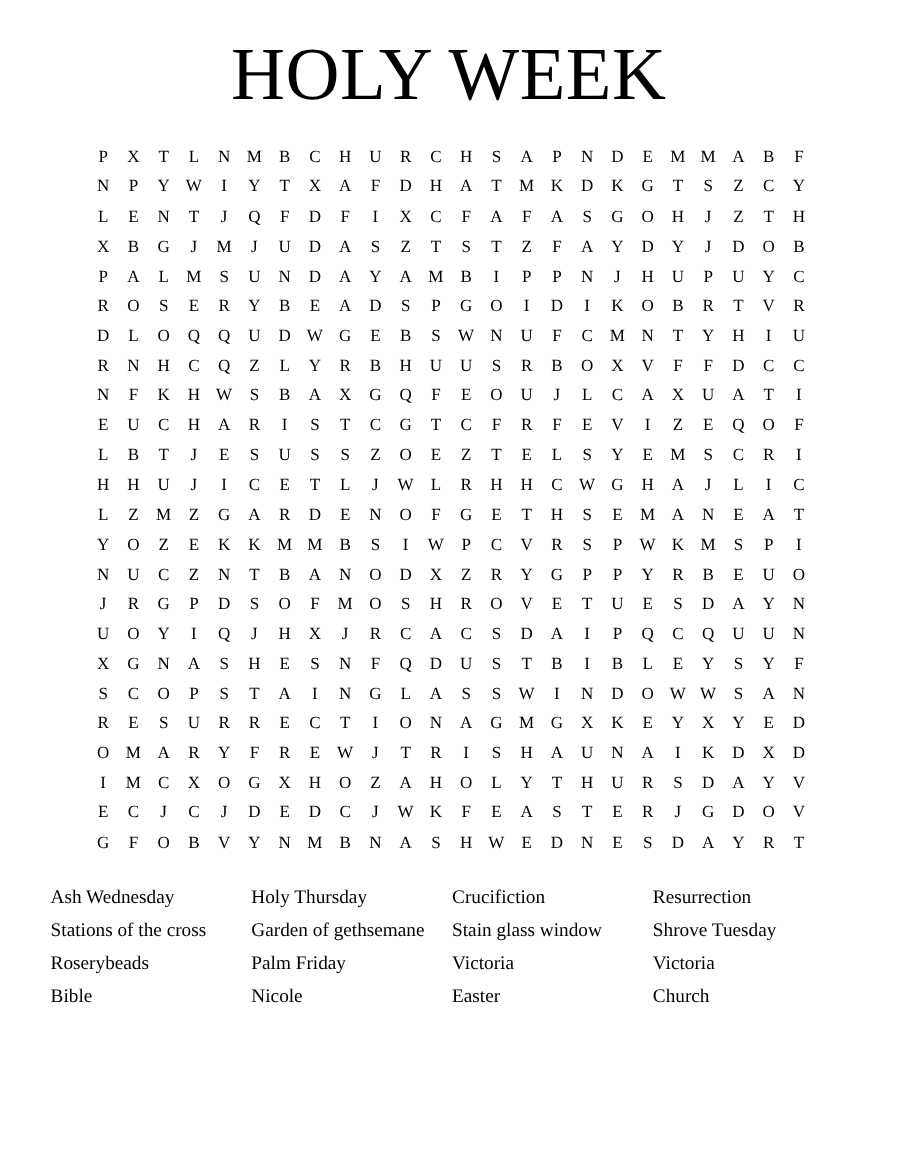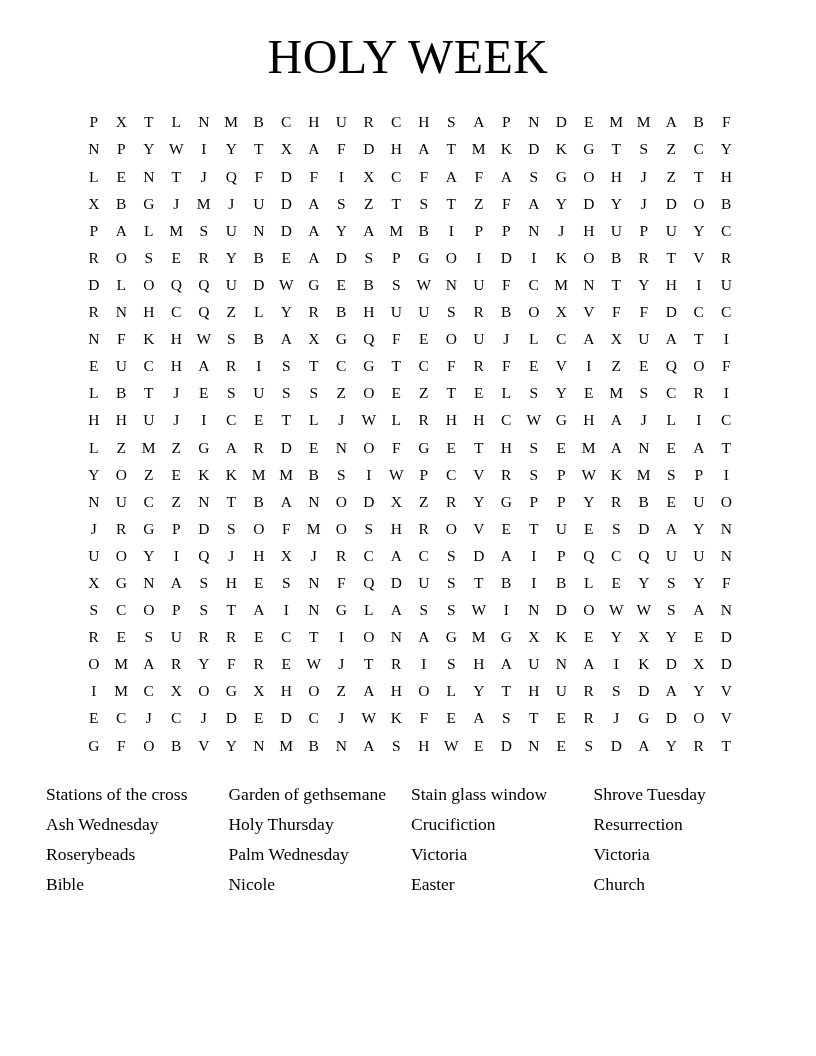--- a/index.html
+++ b/index.html
@@ -22,7 +22,7 @@
   }
   .puzzle-title {
     text-align: center;
-    font-size: 48px;
+    font-size: 68px;
     font-weight: normal;
     letter-spacing: 0.5px;
     margin: 0;

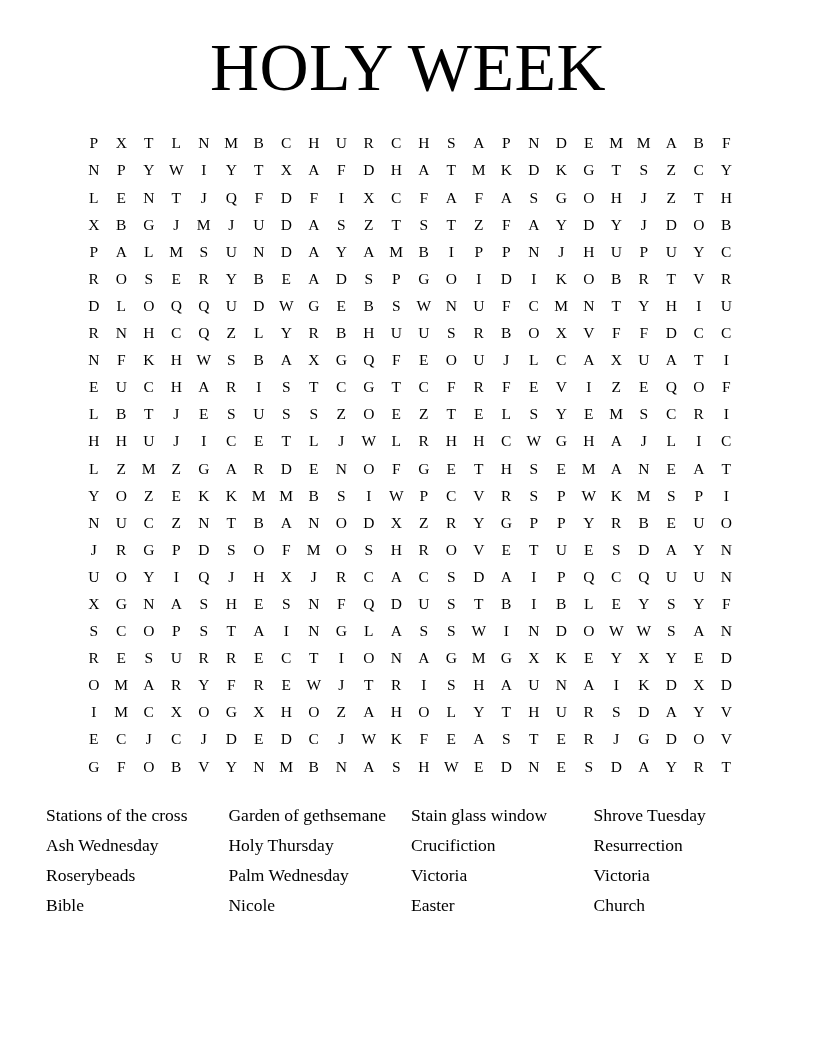--- a/index.html
+++ b/index.html
@@ -716,16 +716,16 @@
     <table class="word-list">
       <tbody>
           <tr>
+            <td class="col-0">Ash Wednesday</td>
+            <td class="col-1">Holy Thursday</td>
+            <td class="col-2">Crucifiction</td>
+            <td class="col-3">Resurrection</td>
+          </tr>
+          <tr>
             <td class="col-0">Stations of the cross</td>
             <td class="col-1">Garden of gethsemane</td>
             <td class="col-2">Stain glass window</td>
             <td class="col-3">Shrove Tuesday</td>
-          </tr>
-          <tr>
-            <td class="col-0">Ash Wednesday</td>
-            <td class="col-1">Holy Thursday</td>
-            <td class="col-2">Crucifiction</td>
-            <td class="col-3">Resurrection</td>
           </tr>
           <tr>
             <td class="col-0">Roserybeads</td>

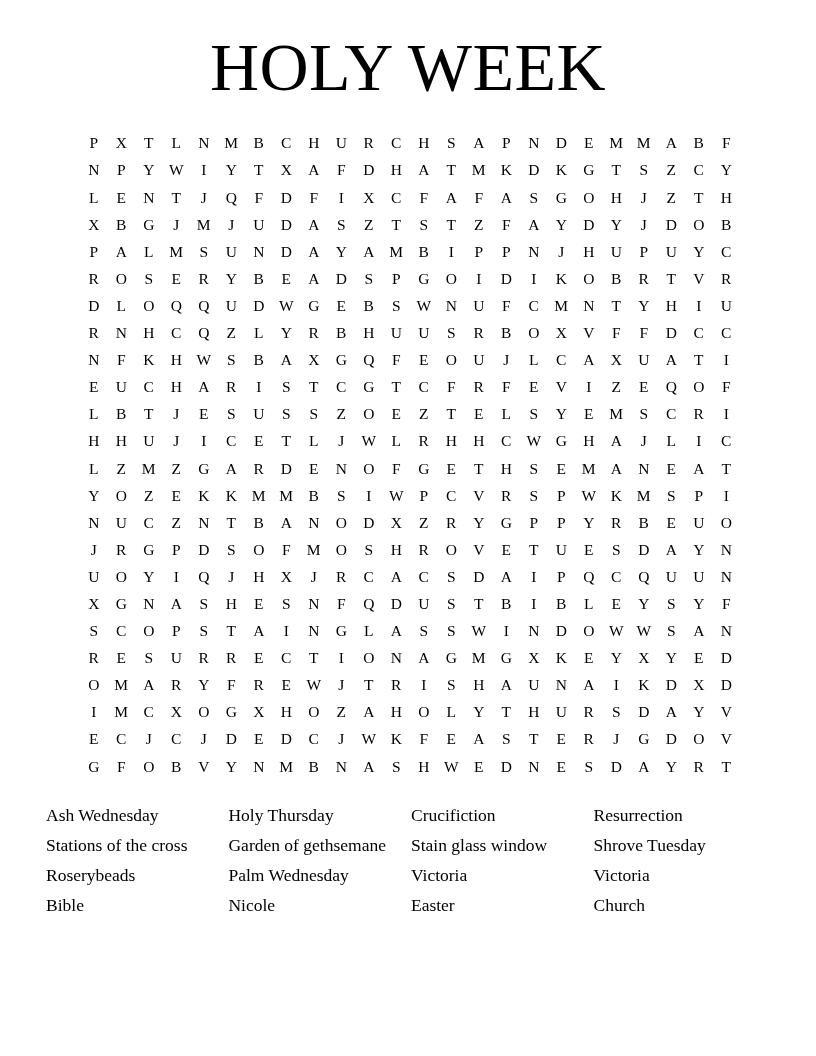--- a/index.html
+++ b/index.html
@@ -729,7 +729,7 @@
           </tr>
           <tr>
             <td class="col-0">Roserybeads</td>
-            <td class="col-1">Palm Wednesday</td>
+            <td class="col-1">Palm Friday</td>
             <td class="col-2">Victoria</td>
             <td class="col-3">Victoria</td>
           </tr>

